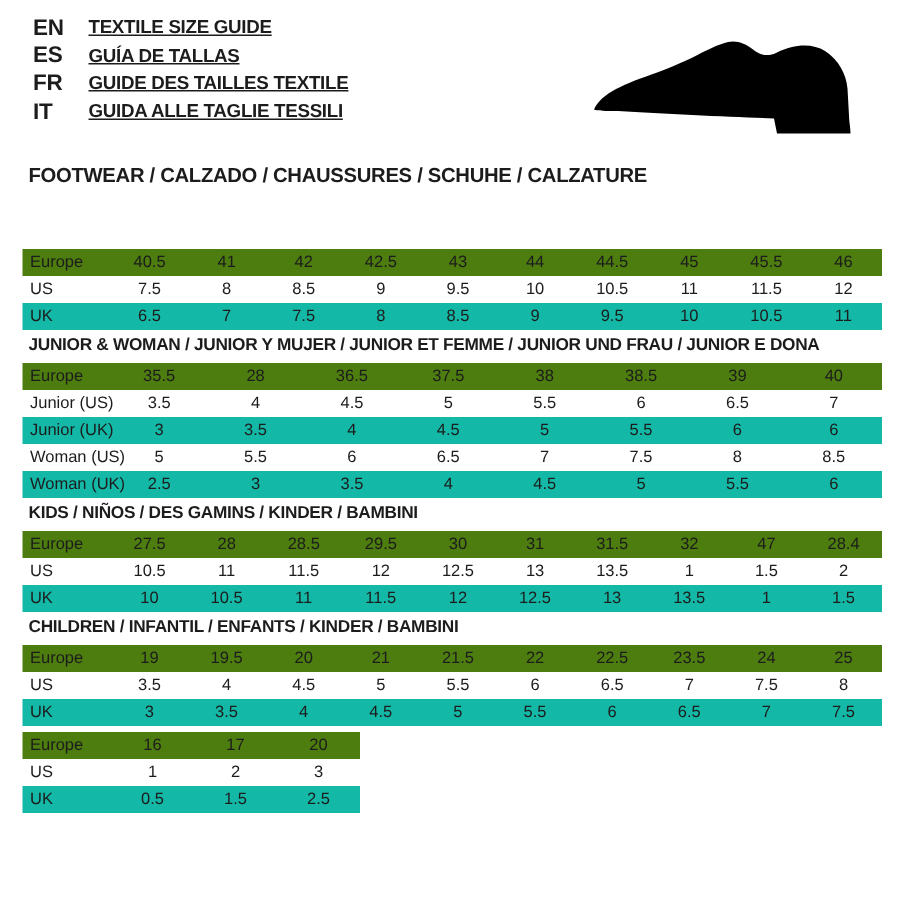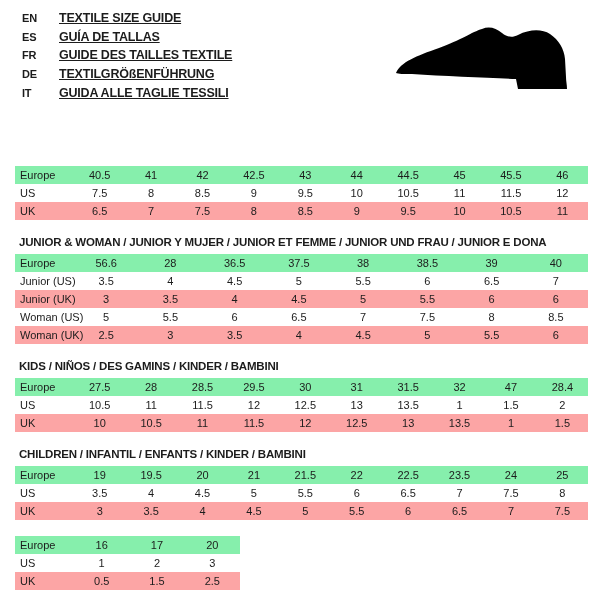--- a/index.html
+++ b/index.html
@@ -11,7 +11,7 @@
   
   .lang-block { position:absolute; left:22px; top:9px; }
   .lang-row { display:flex; height:18.6px; align-items:center; }
-  .lang-code { width:37px; font-weight:bold; font-size:11px; letter-spacing:-0.2px; }
+  .lang-code { width:37px; font-weight:bold; font-size:15px; letter-spacing:-0.2px; }
   .lang-label { font-weight:bold; font-size:12.5px; letter-spacing:-0.2px; white-space:nowrap;text-decoration:underline; }
   .category-line {
     position:absolute; left:19px; top:109px;

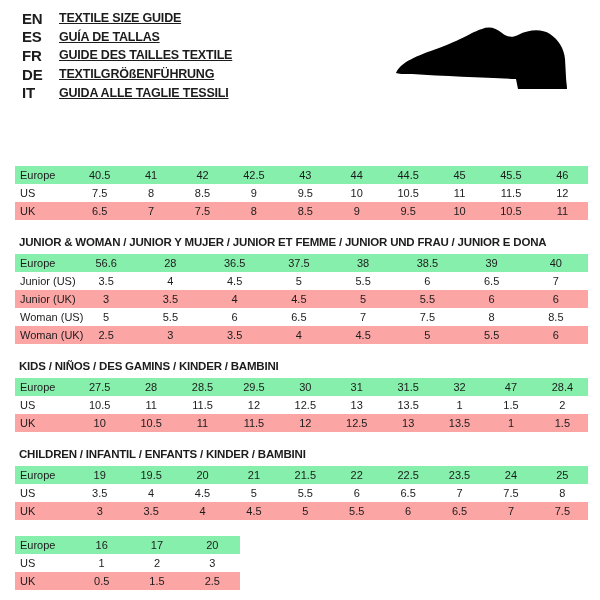--- a/index.html
+++ b/index.html
@@ -55,10 +55,6 @@
         <span class="lang-label">GUIDE DES TAILLES TEXTILE</span>
       </div>
       <div class="lang-row">
-        <span class="lang-code">DE</span>
-        <span class="lang-label">TEXTILGRÖßENFÜHRUNG</span>
-      </div>
-      <div class="lang-row">
         <span class="lang-code">IT</span>
         <span class="lang-label">GUIDA ALLE TAGLIE TESSILI</span>
       </div>

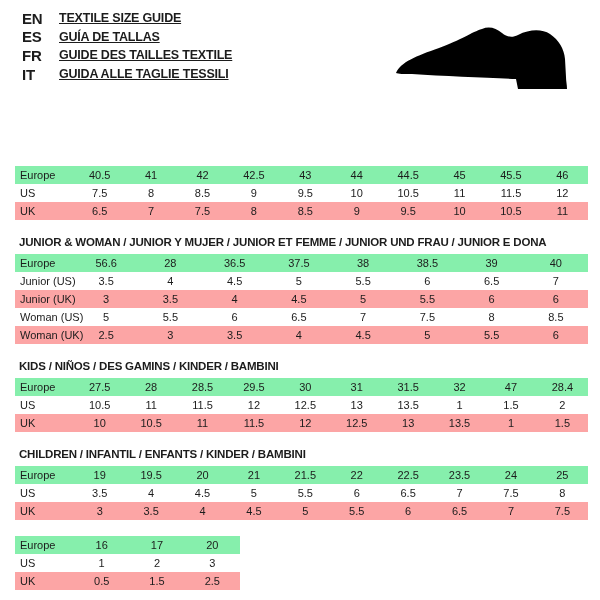--- a/index.html
+++ b/index.html
@@ -60,6 +60,7 @@
       </div>
     </div>
 
+  <div class="category-line">FOOTWEAR / CALZADO / CHAUSSURES / SCHUHE / CALZATURE</div>
 
   <div class="shoe-wrap">
     <svg viewBox="0 0 180 74" xmlns="http://www.w3.org/2000/svg" aria-hidden="true">

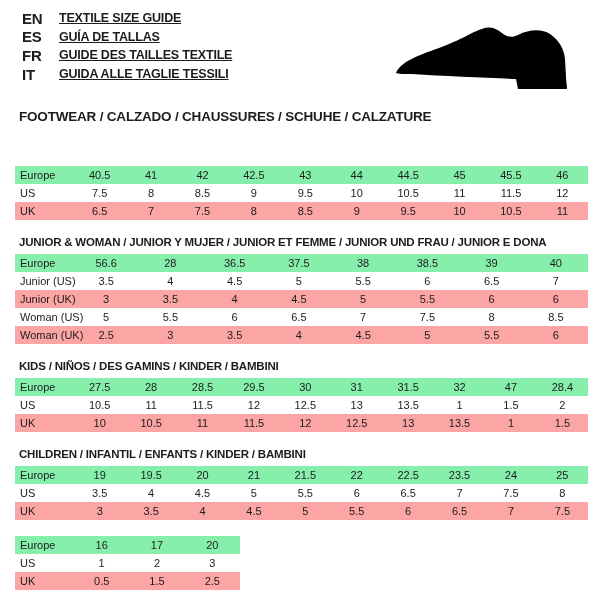--- a/index.html
+++ b/index.html
@@ -31,7 +31,7 @@
   .size-table { width:100%; }
   .size-table.narrow { width:225px; }
   .t-row { display:flex; height:18px; align-items:center; font-size:11px; }
-  .t-row.head { background:#86efac; }
+  .t-row.head { background:#4d7c0f; }
   .t-row.alt  { background:#fca5a5; }
   .cell-label { width:54px; flex:0 0 54px; padding-left:5px; white-space:nowrap; }
   .cell { flex:1 1 0; text-align:center; }

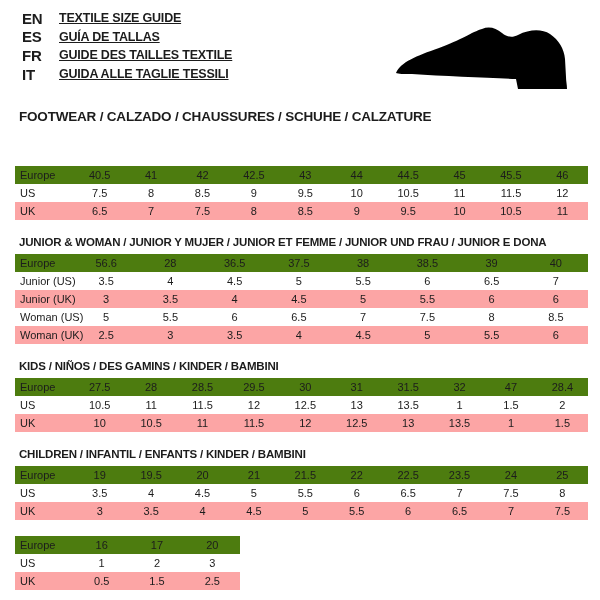--- a/index.html
+++ b/index.html
@@ -32,7 +32,7 @@
   .size-table.narrow { width:225px; }
   .t-row { display:flex; height:18px; align-items:center; font-size:11px; }
   .t-row.head { background:#4d7c0f; }
-  .t-row.alt  { background:#fca5a5; }
+  .t-row.alt  { background:#14b8a6;justify-content:flex-end; }
   .cell-label { width:54px; flex:0 0 54px; padding-left:5px; white-space:nowrap; }
   .cell { flex:1 1 0; text-align:center; }
 </style>

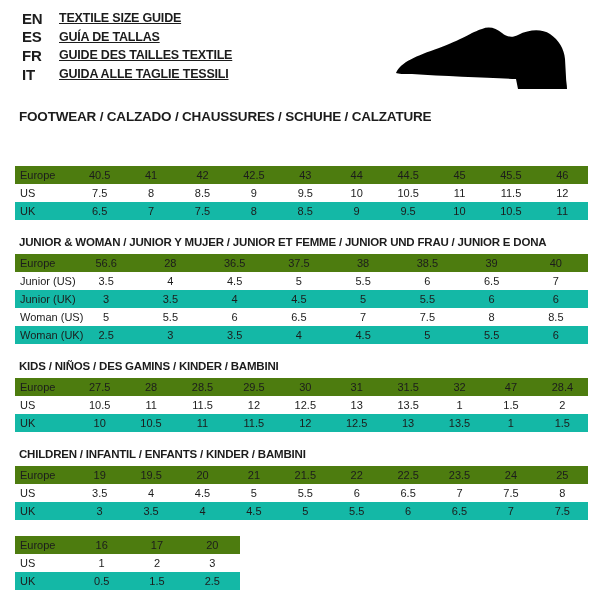--- a/index.html
+++ b/index.html
@@ -23,7 +23,7 @@
   
   .tables { position:absolute; left:15px; top:166px; width:573px; }
   .section { margin:0; }
-  .section + .section { margin-top:16px; }
+  .section + .section { margin-top:4px; }
   .table-title {
     font-weight:bold; font-size:11.5px; line-height:13px;
     letter-spacing:-0.2px; padding-left:4px; margin-bottom:5px; white-space:nowrap;

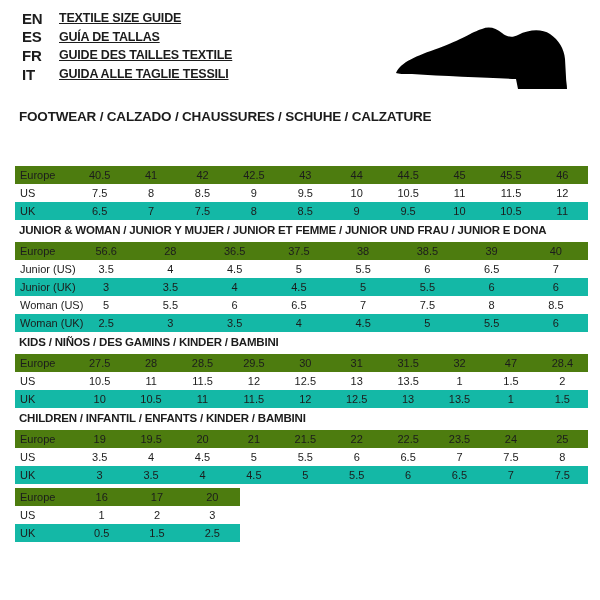--- a/index.html
+++ b/index.html
@@ -130,7 +130,7 @@
         <div class="size-table">
           <div class="t-row head">
             <div class="cell-label">Europe</div>
-            <div class="cell">56.6</div>
+            <div class="cell">35.5</div>
             <div class="cell">28</div>
             <div class="cell">36.5</div>
             <div class="cell">37.5</div>

